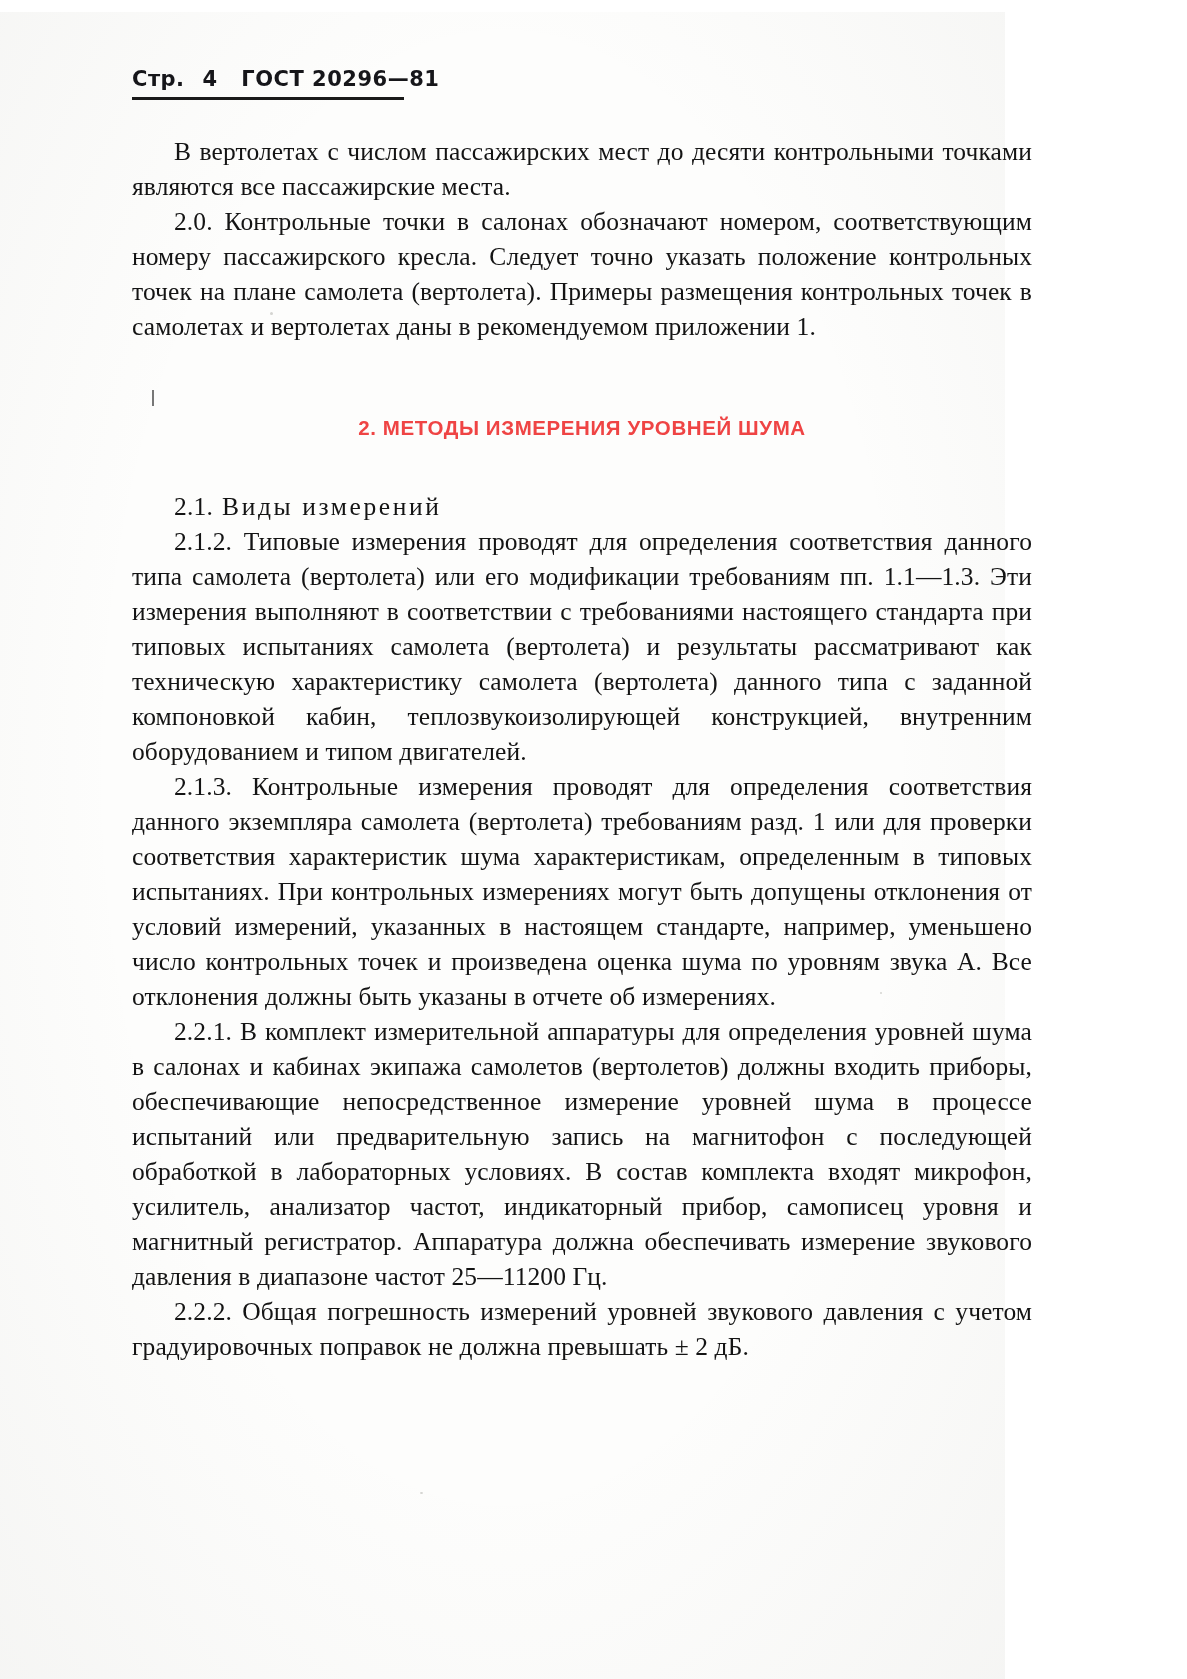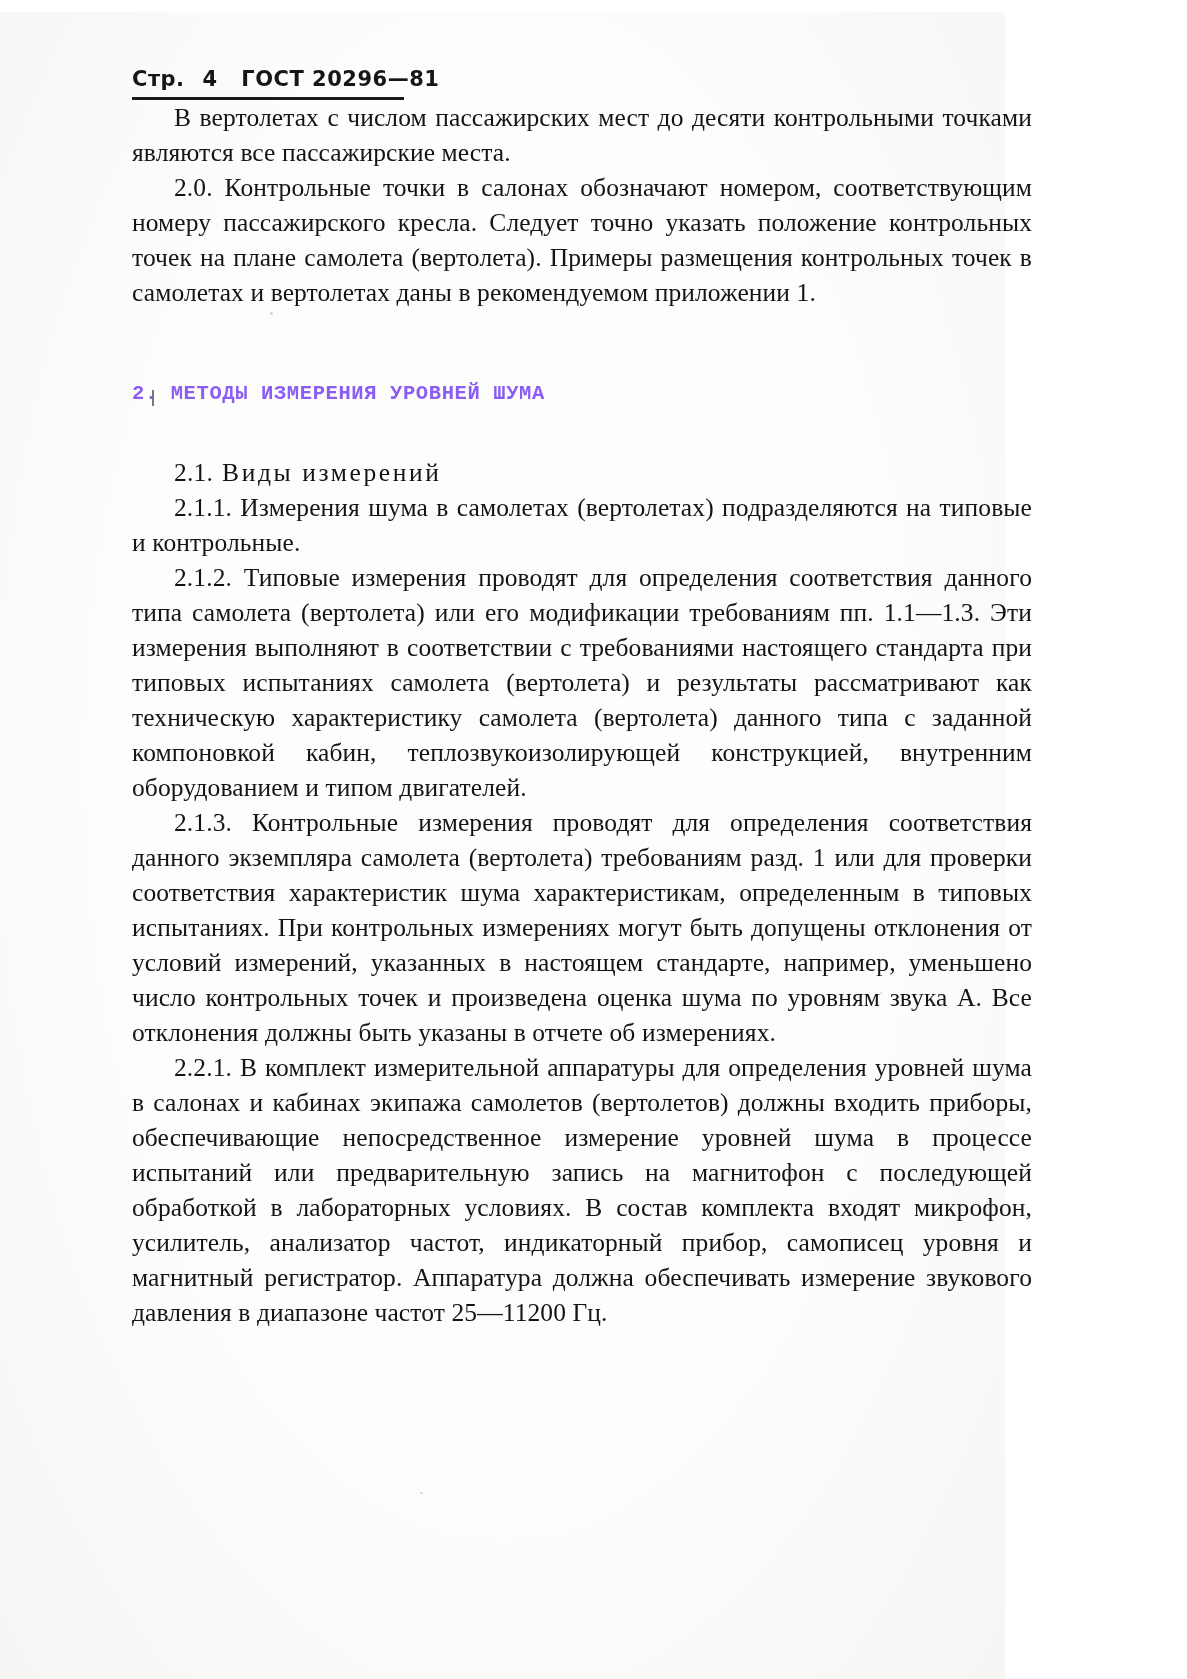--- a/index.html
+++ b/index.html
@@ -51,6 +51,7 @@
     background: #1a1a1a;
   }
   .body-text {
+    margin-top: 34px;
     font-size: 25.5px;
     line-height: 35px;
     text-align: justify;

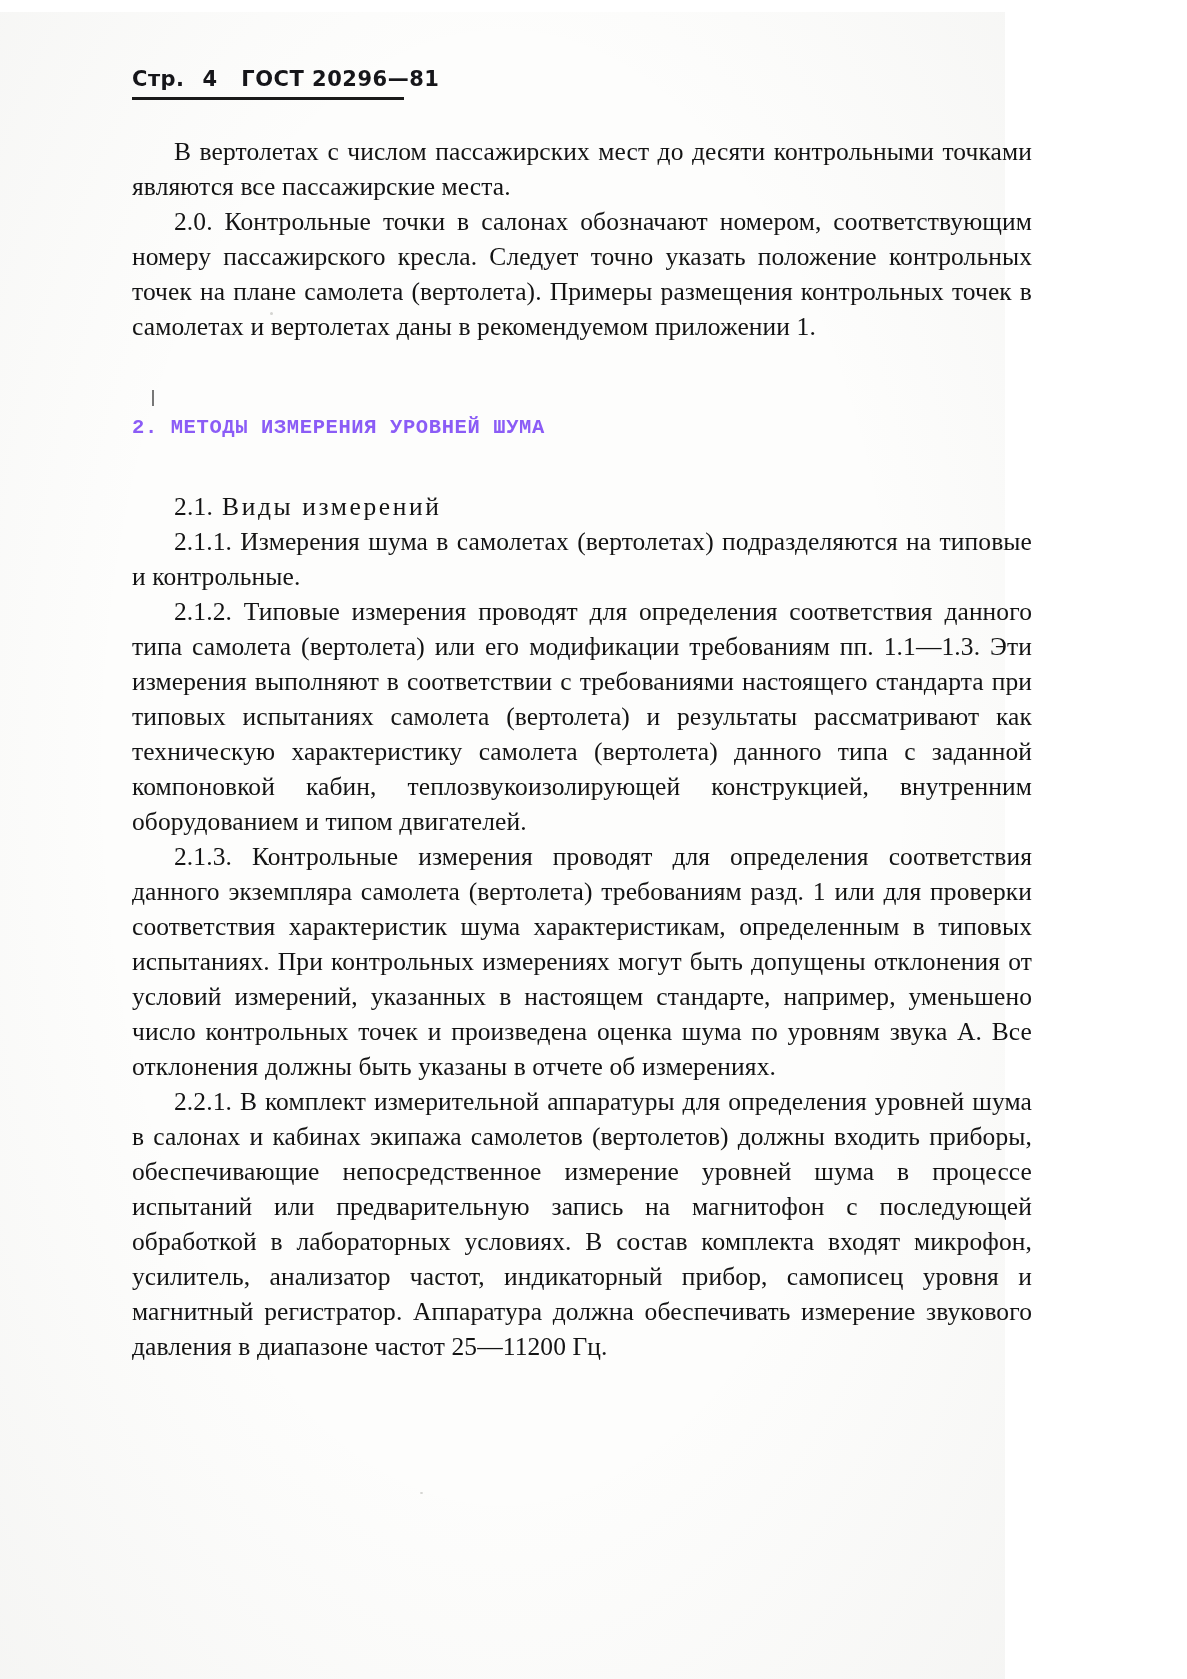--- a/index.html
+++ b/index.html
@@ -68,11 +68,12 @@
   .section-title {
     margin-top: 66px;
     margin-bottom: 44px;
-    font-family: Liberation Mono, monospace;
+    text-align: center;
+    font-family: Liberation Sans, sans-serif;
     font-weight: bold;
     font-size: 20.5px;
     letter-spacing: 0.6px;
-    color: #8b5cf6;
+    color: #ef4444;
   }
   .sub-head {
     text-indent: 42px;

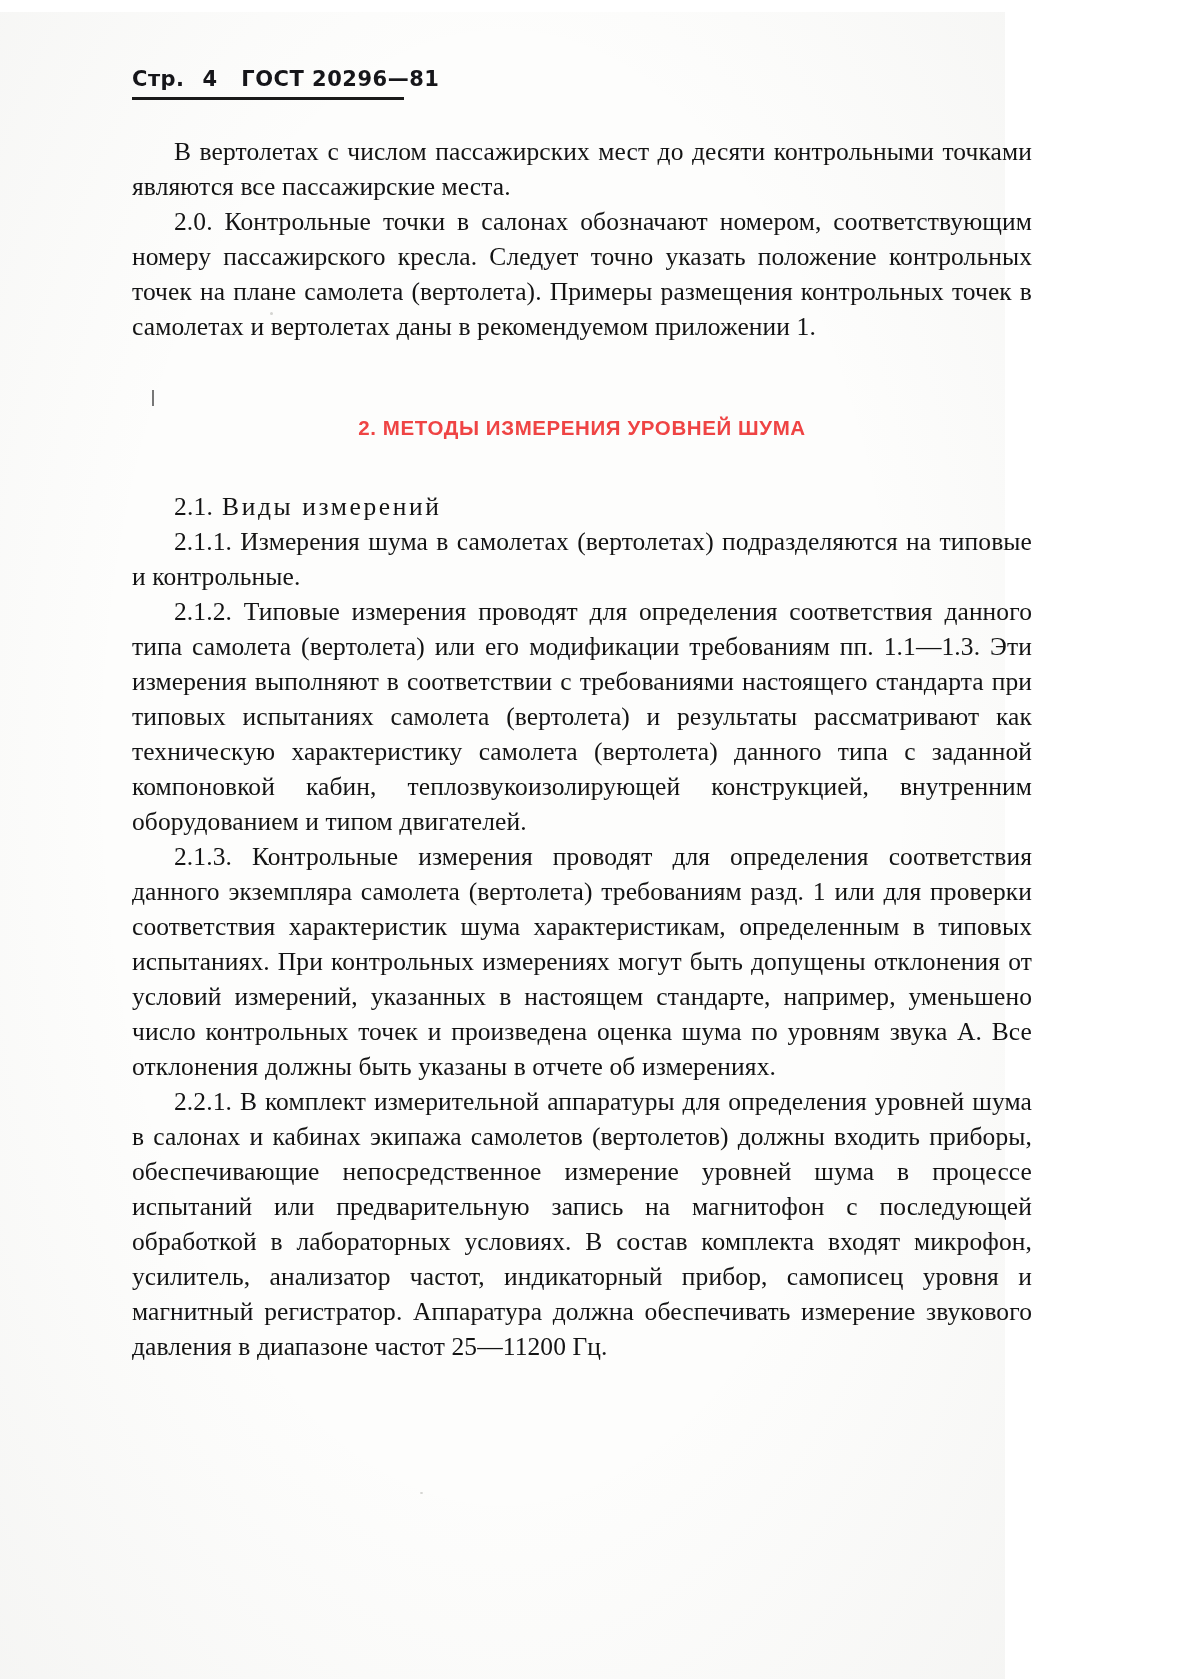--- a/index.html
+++ b/index.html
@@ -124,7 +124,6 @@
         <span>Виды измерений</span>
       </p>
 
-      <p class="para">2.1.1. Измерения шума в самолетах (вертолетах) подразделяются на типовые и контрольные.</p>
       <p class="para">2.1.2. Типовые измерения проводят для определения соответствия данного типа самолета (вертолета) или его модификации требованиям пп. 1.1—1.3. Эти измерения выполняют в соответствии с требованиями настоящего стандарта при типовых испытаниях самолета (вертолета) и результаты рассматривают как техническую характеристику самолета (вертолета) данного типа с заданной компоновкой кабин, теплозвукоизолирующей конструкцией, внутренним оборудованием и типом двигателей.</p>
       <p class="para">2.1.3. Контрольные измерения проводят для определения соответствия данного экземпляра самолета (вертолета) требованиям разд. 1 или для проверки соответствия характеристик шума характеристикам, определенным в типовых испытаниях. При контрольных измерениях могут быть допущены отклонения от условий измерений, указанных в настоящем стандарте, например, уменьшено число контрольных точек и произведена оценка шума по уровням звука А. Все отклонения должны быть указаны в отчете об измерениях.</p>
 

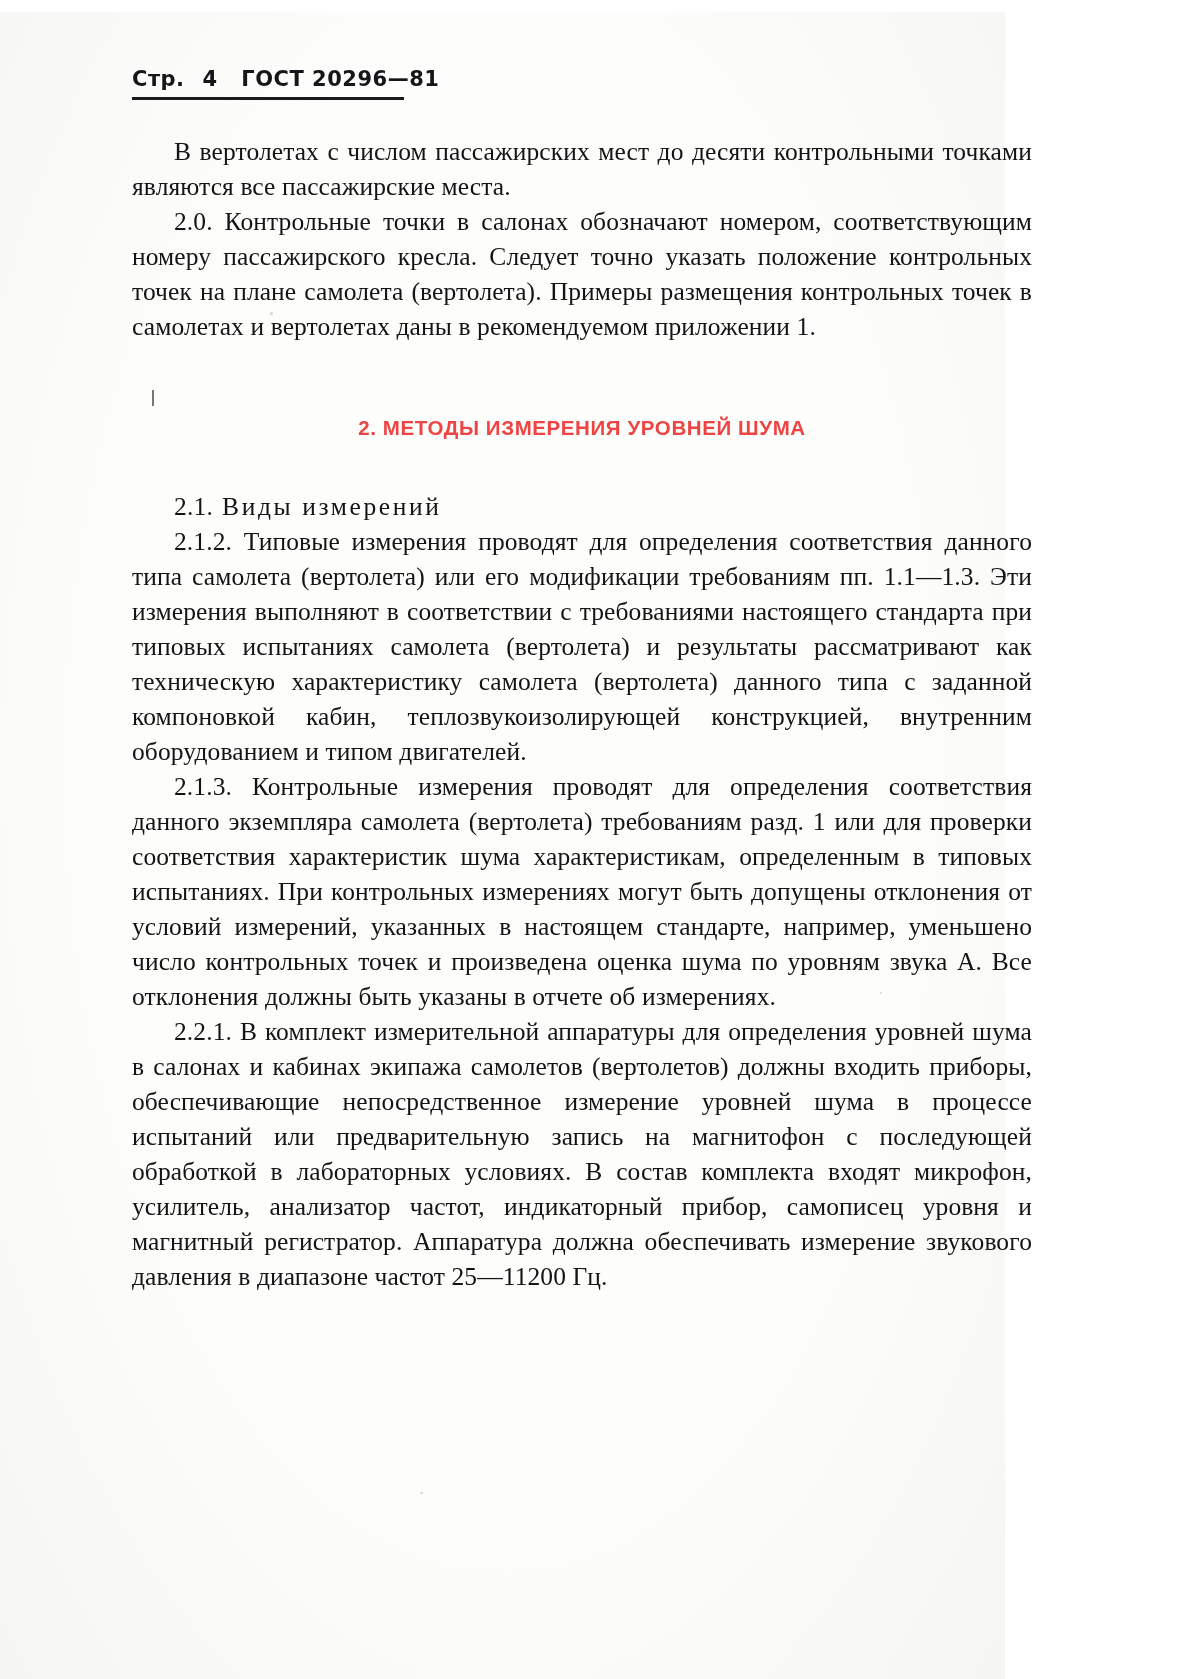--- a/index.html
+++ b/index.html
@@ -129,6 +129,7 @@
 
 
       <p class="para">2.2.1. В комплект измерительной аппаратуры для определения уровней шума в салонах и кабинах экипажа самолетов (вертолетов) должны входить приборы, обеспечивающие непосредственное измерение уровней шума в процессе испытаний или предварительную запись на магнитофон с последующей обработкой в лабораторных условиях. В состав комплекта входят микрофон, усилитель, анализатор частот, индикаторный прибор, самописец уровня и магнитный регистратор. Аппаратура должна обеспечивать измерение звукового давления в диапазоне частот 25—11200 Гц.</p>
+      <p class="para">2.2.2. Общая погрешность измерений уровней звукового давления с учетом градуировочных поправок не должна превышать ± 2 дБ.</p>
 
     </div>
   </div>

